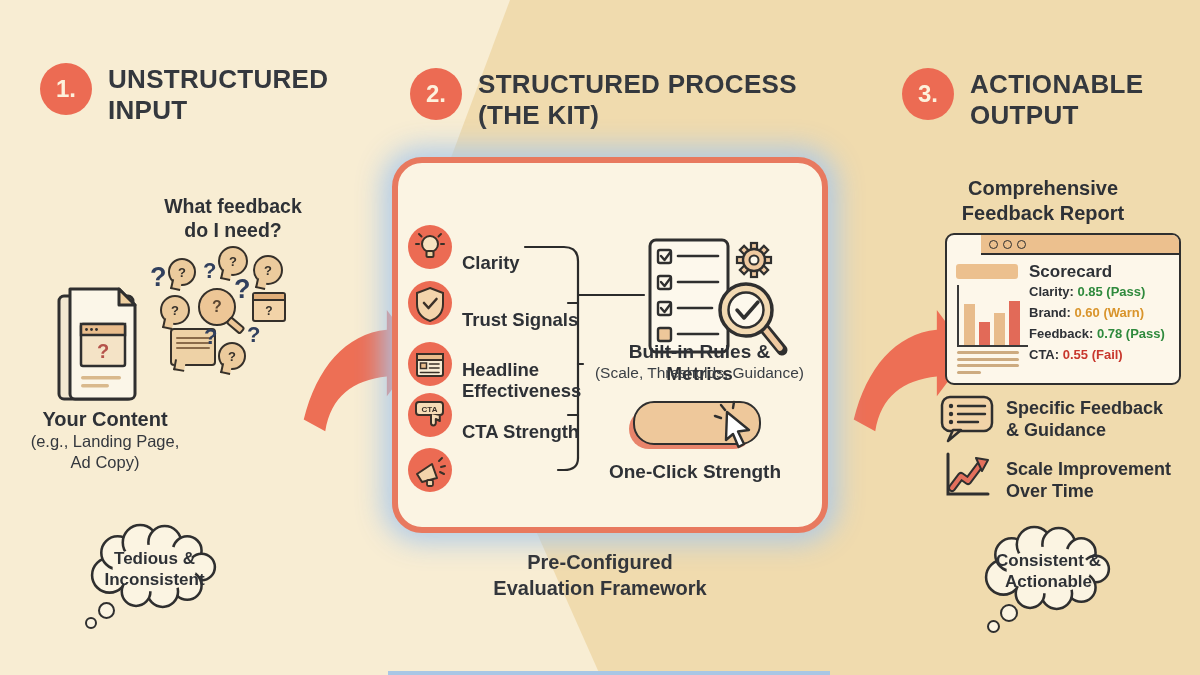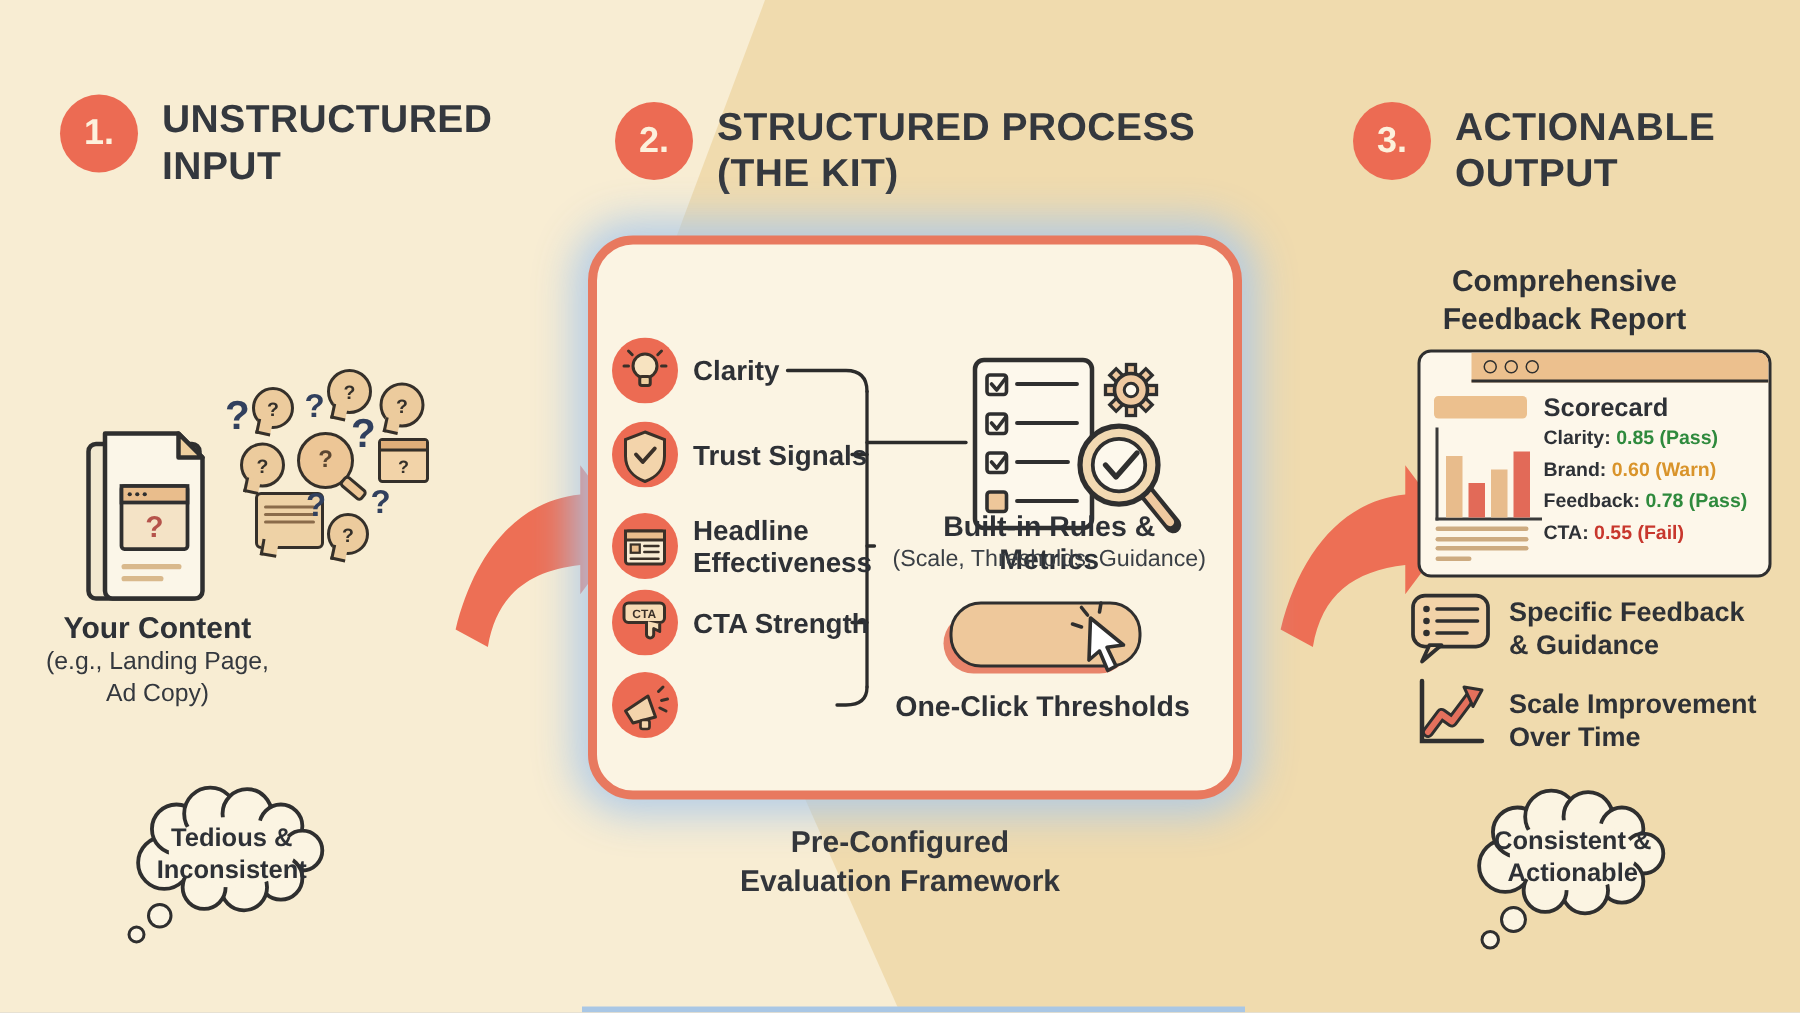--- a/index.html
+++ b/index.html
@@ -97,6 +97,8 @@
 OUTPUT</div>
   </div>
 
+  <div class="abs ctr pre question-text" style="left:133px;top:194px;width:200px;">What feedback
+do I need?</div>
 
   <div>
     <span class="qb" style="left:218px;top:246px;width:26px;height:26px;">?</span>

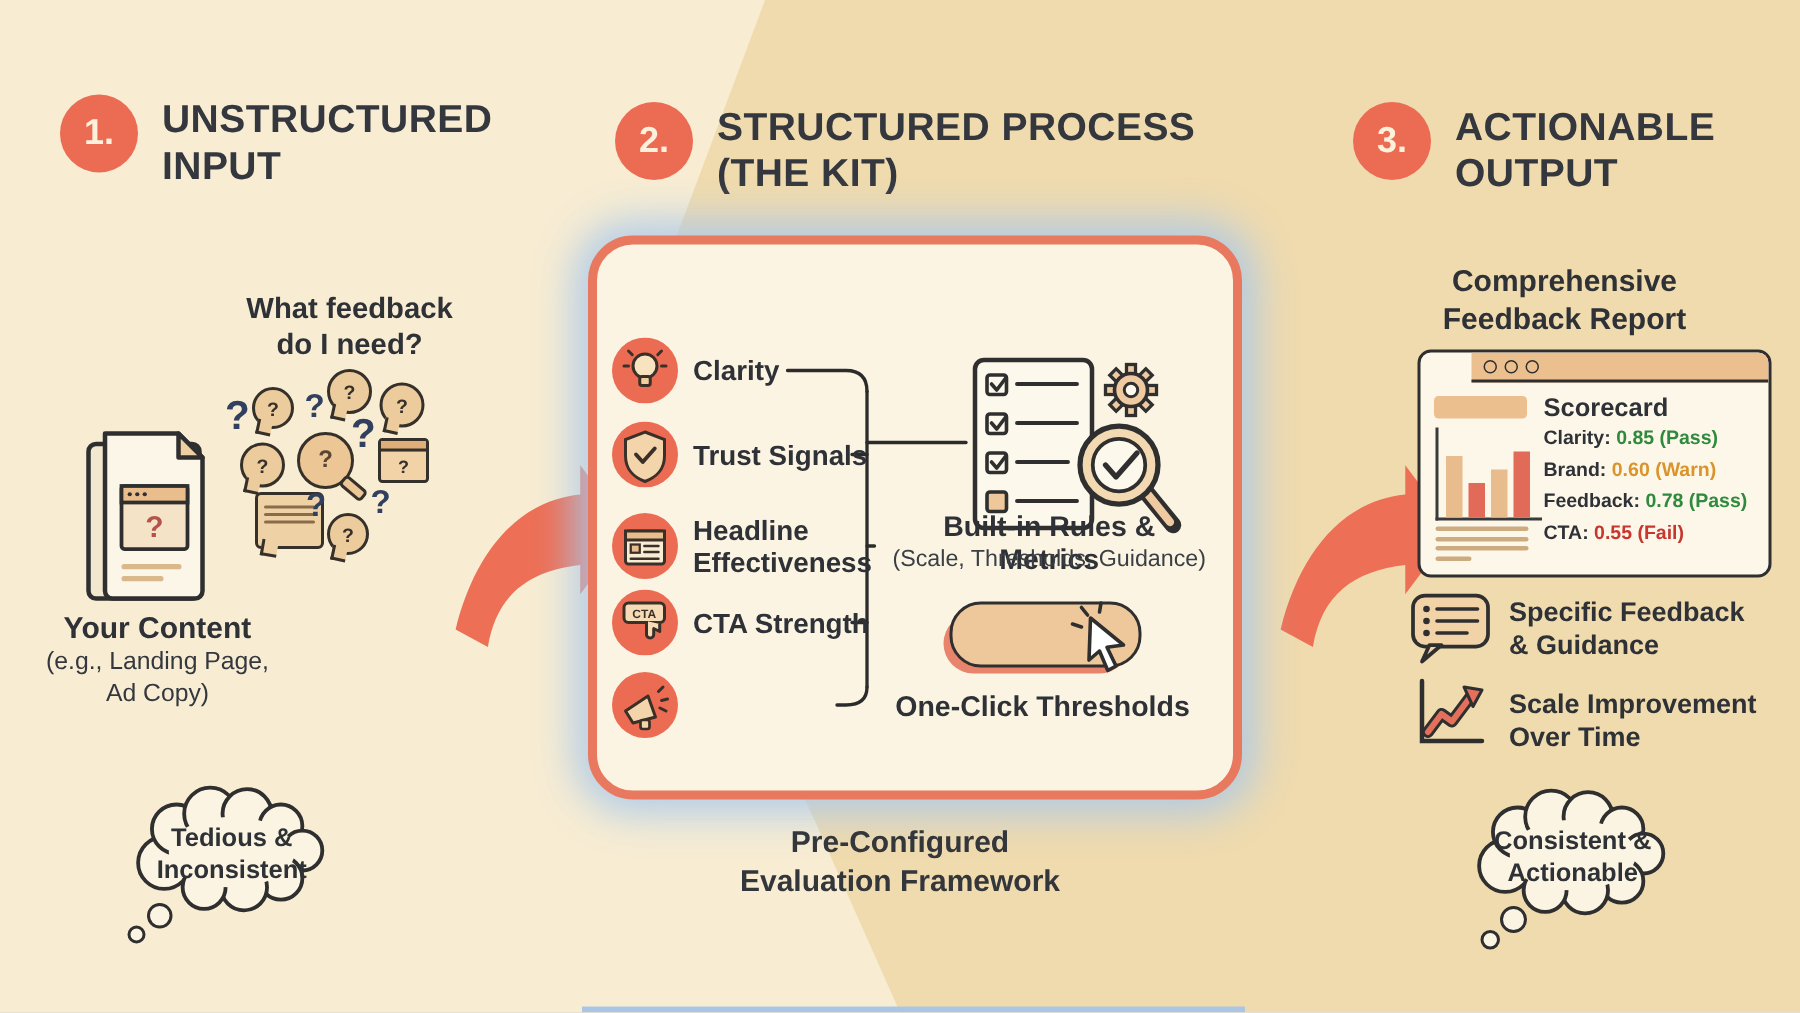--- a/index.html
+++ b/index.html
@@ -47,7 +47,7 @@
     border:6px solid #e8795f;border-radius:30px;box-shadow:0 0 26px 10px rgba(168,200,235,.85);}
   .kit-title{font-size:25px;font-weight:bold;color:#1e567f;}
   .kit-icon{position:absolute;width:44px;height:44px;}
-  .kit-label{position:absolute;font-size:18.5px;font-weight:bold;color:#2e3136;line-height:1.16;}
+  .kit-label{position:absolute;font-size:18.5px;font-weight:bold;color:#2e3136;line-height:1.16;margin-top:16px;}
   .rules-title{font-size:19px;font-weight:bold;color:#2e3136;}
   .rules-sub{font-size:15.5px;color:#3a3f45;}
   .pill-shadow{position:absolute;left:629px;top:409px;width:124px;height:40px;border-radius:21px;background:#e8846b;}

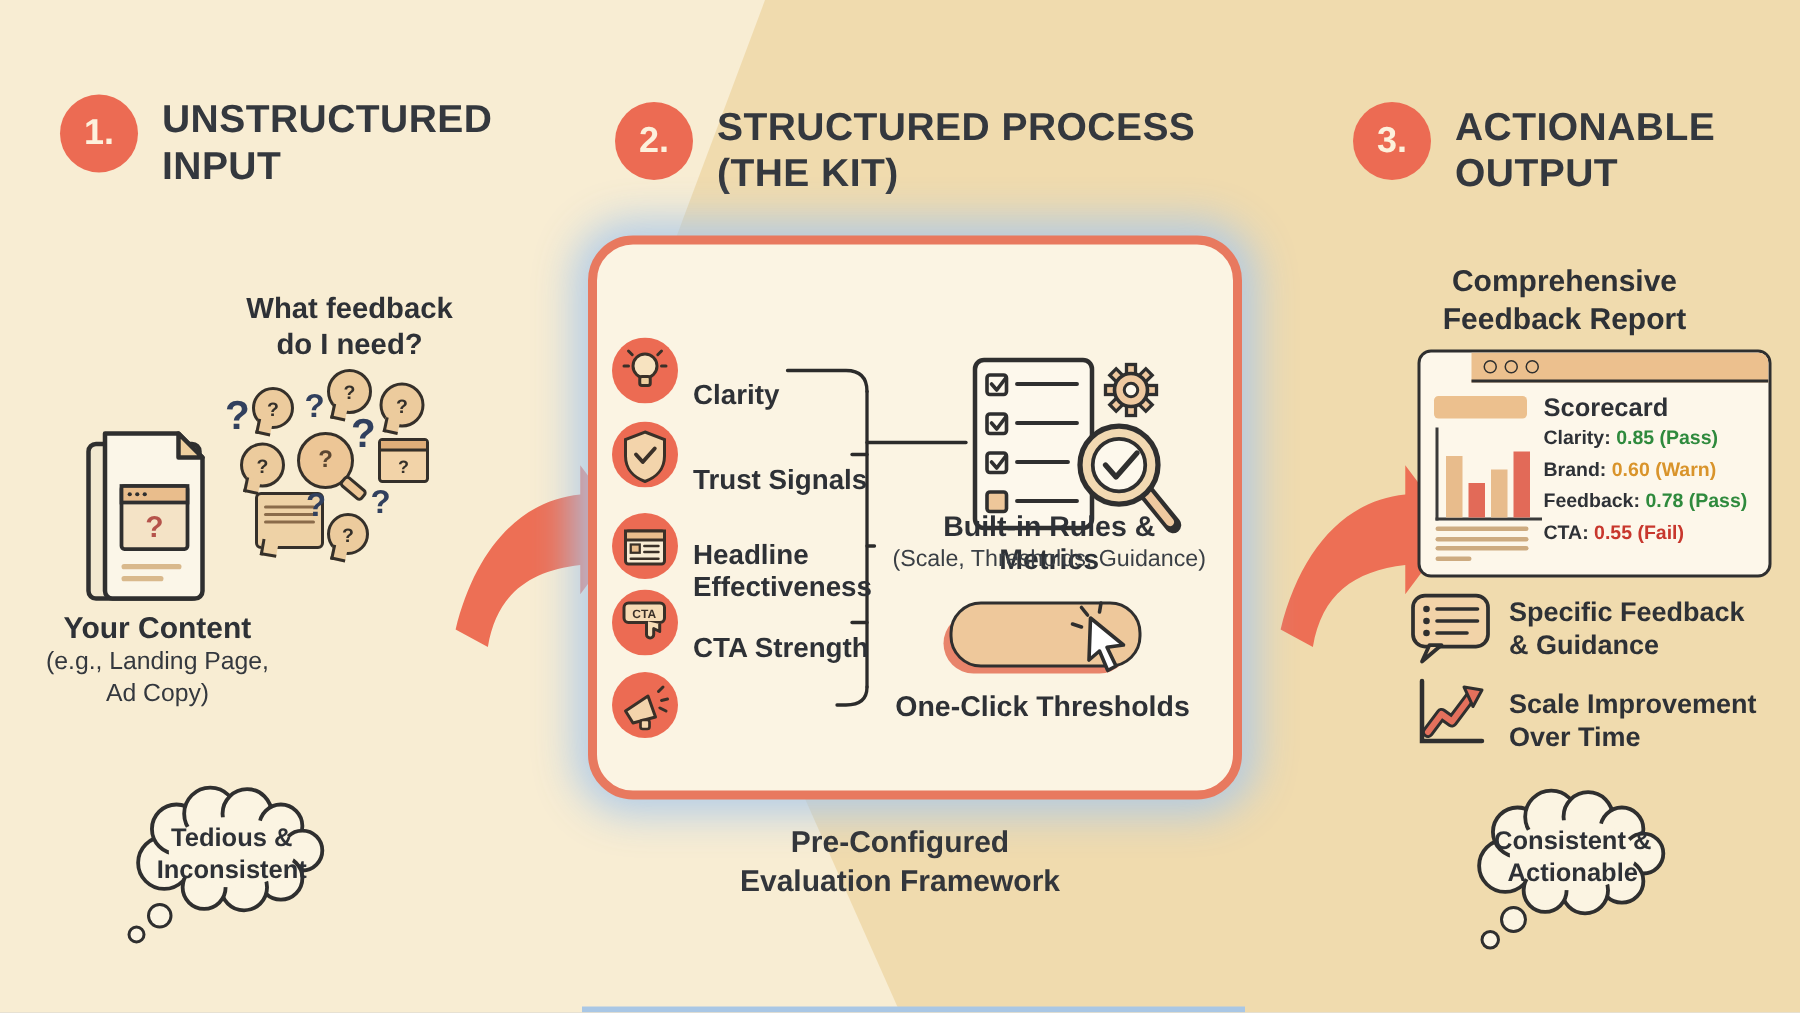--- a/index.html
+++ b/index.html
@@ -285,7 +285,7 @@
     </g>
     <path d="M16,12 L38,30 L27,31.5 L33,44 L27.5,47 L22,34 L15,40 Z" fill="#ffffff" stroke="#2f2f2f" stroke-width="2.4" stroke-linejoin="round"></path>
   </svg>
-  <div class="abs ctr exec-label" style="left:595px;top:461px;width:200px;">One-Click Thresholds</div>
+  <div class="abs ctr exec-label" style="left:595px;top:461px;width:200px;">One-Click Strength</div>
 
   <div class="abs ctr pre kit-caption" style="left:440px;top:549px;width:320px;">Pre-Configured
 Evaluation Framework</div>

